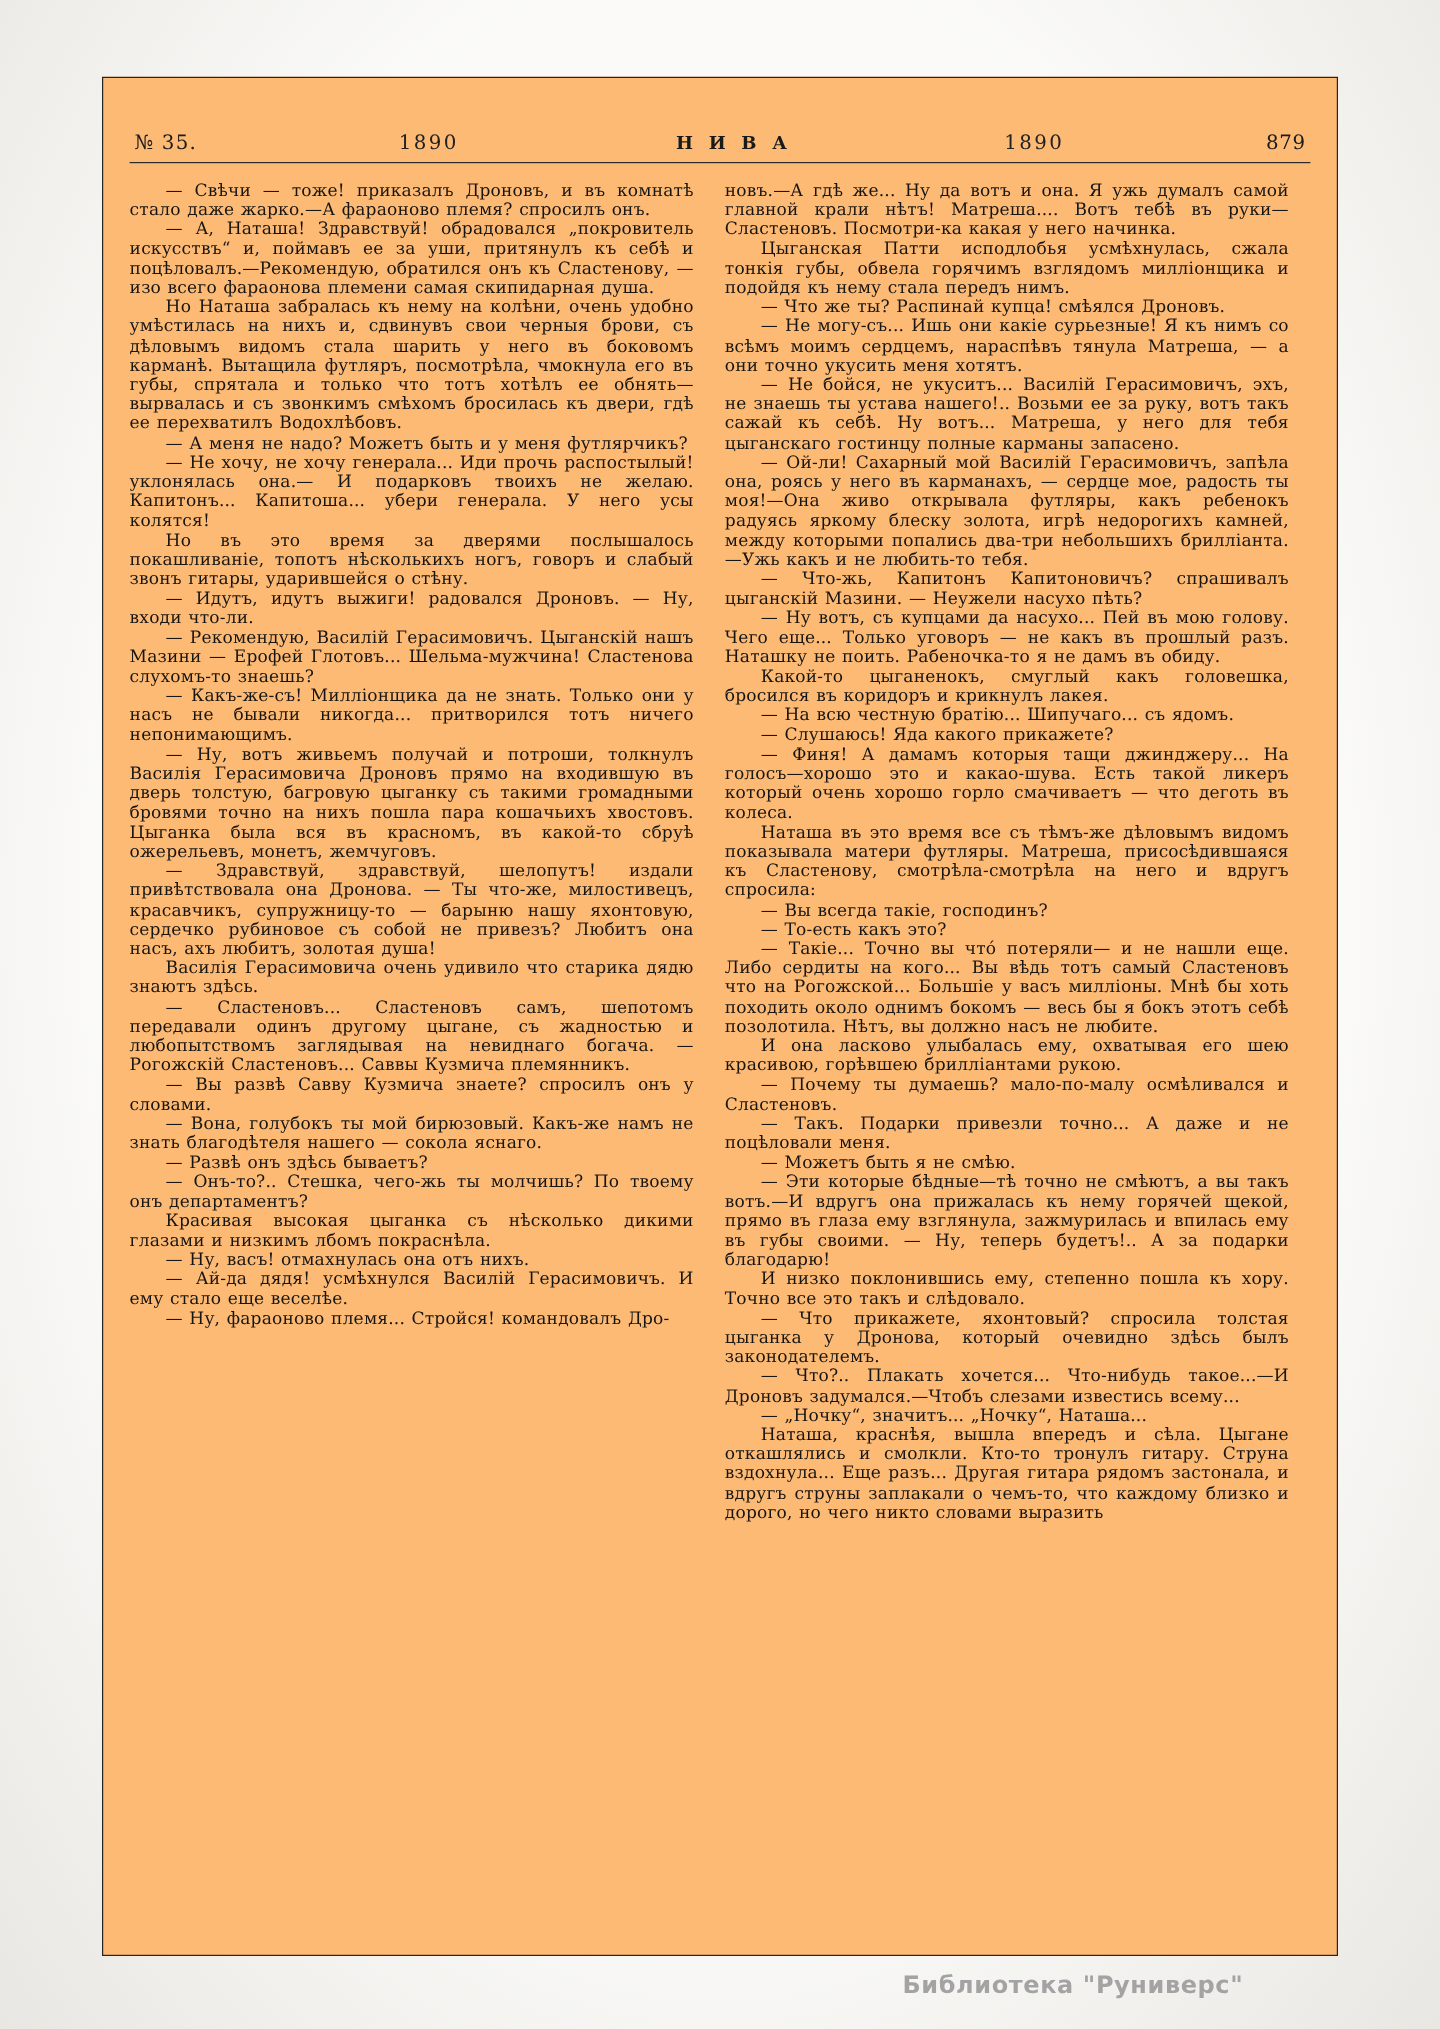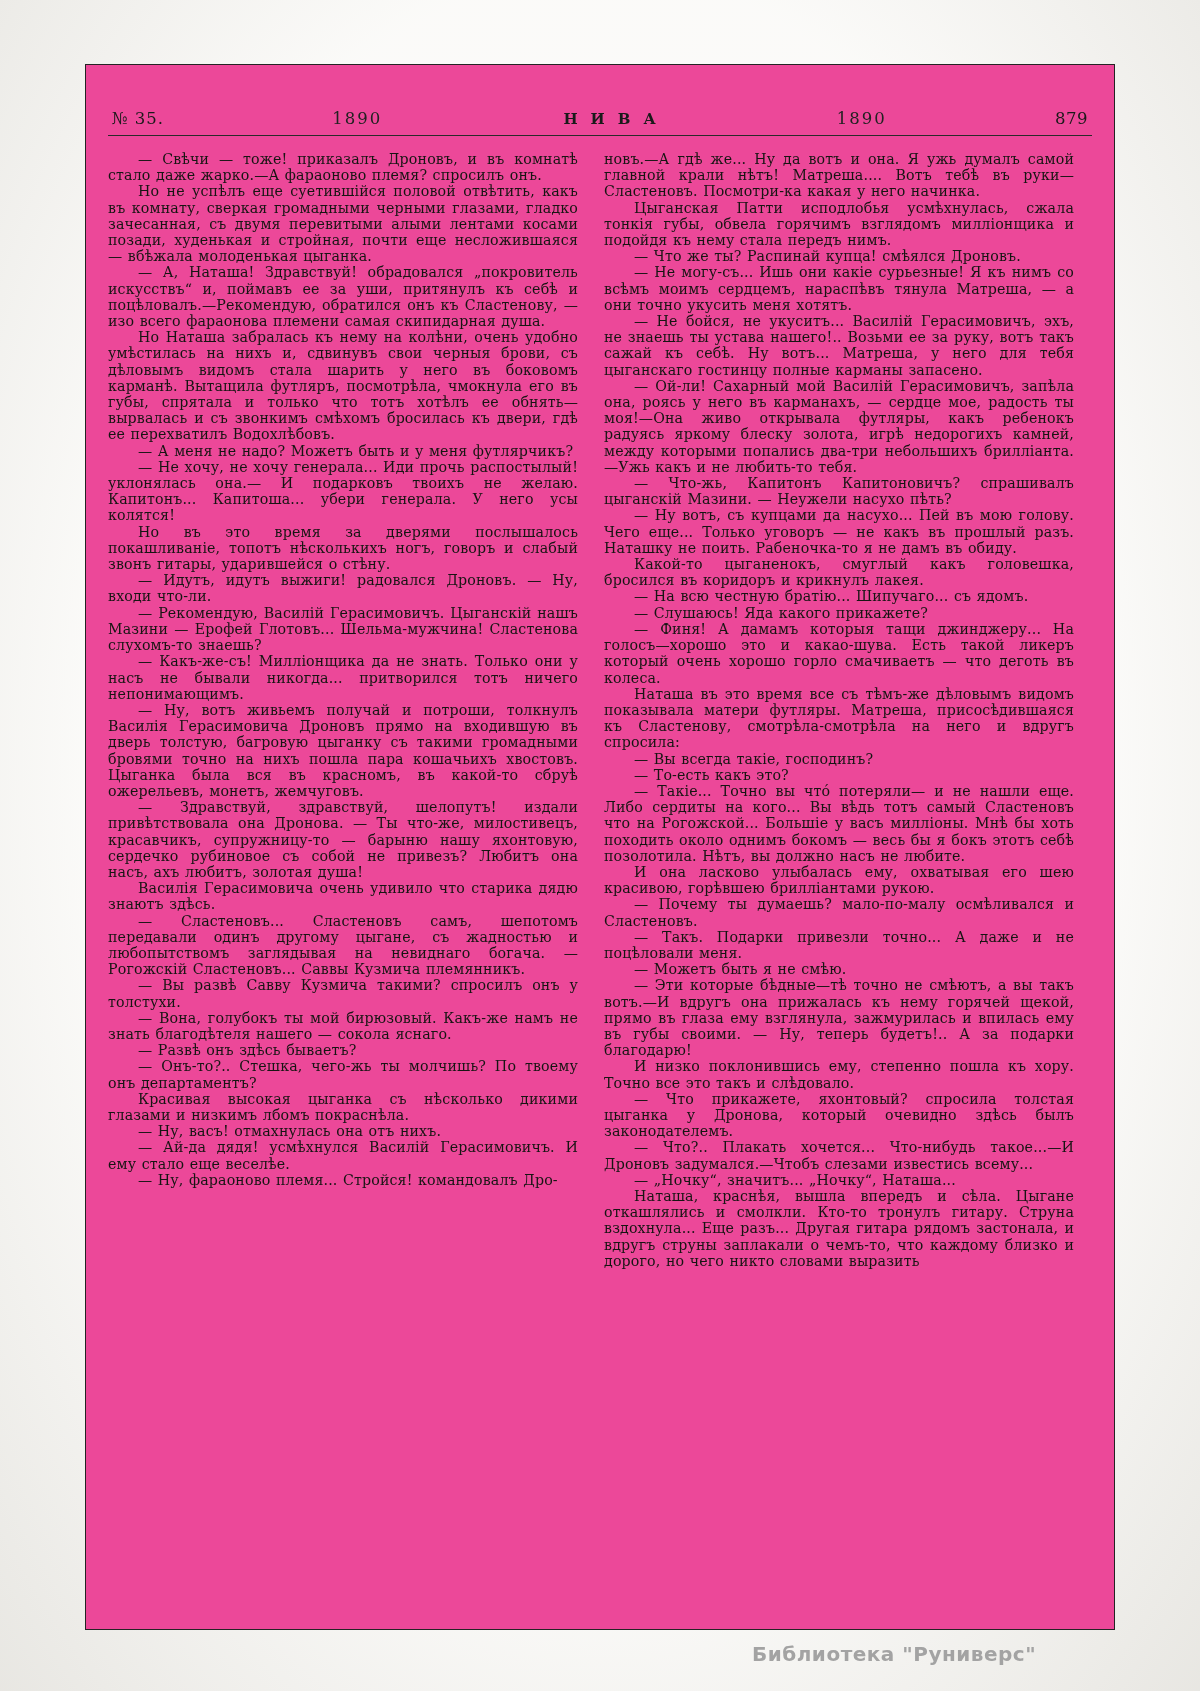--- a/index.html
+++ b/index.html
@@ -30,7 +30,7 @@
     border: 1.6px solid #242424;
     box-sizing: border-box;
     padding: 10px 22px 0 22px;
-    background: #ec4899;
+    background: #fdba74;
     overflow: hidden;
   }
   .header {

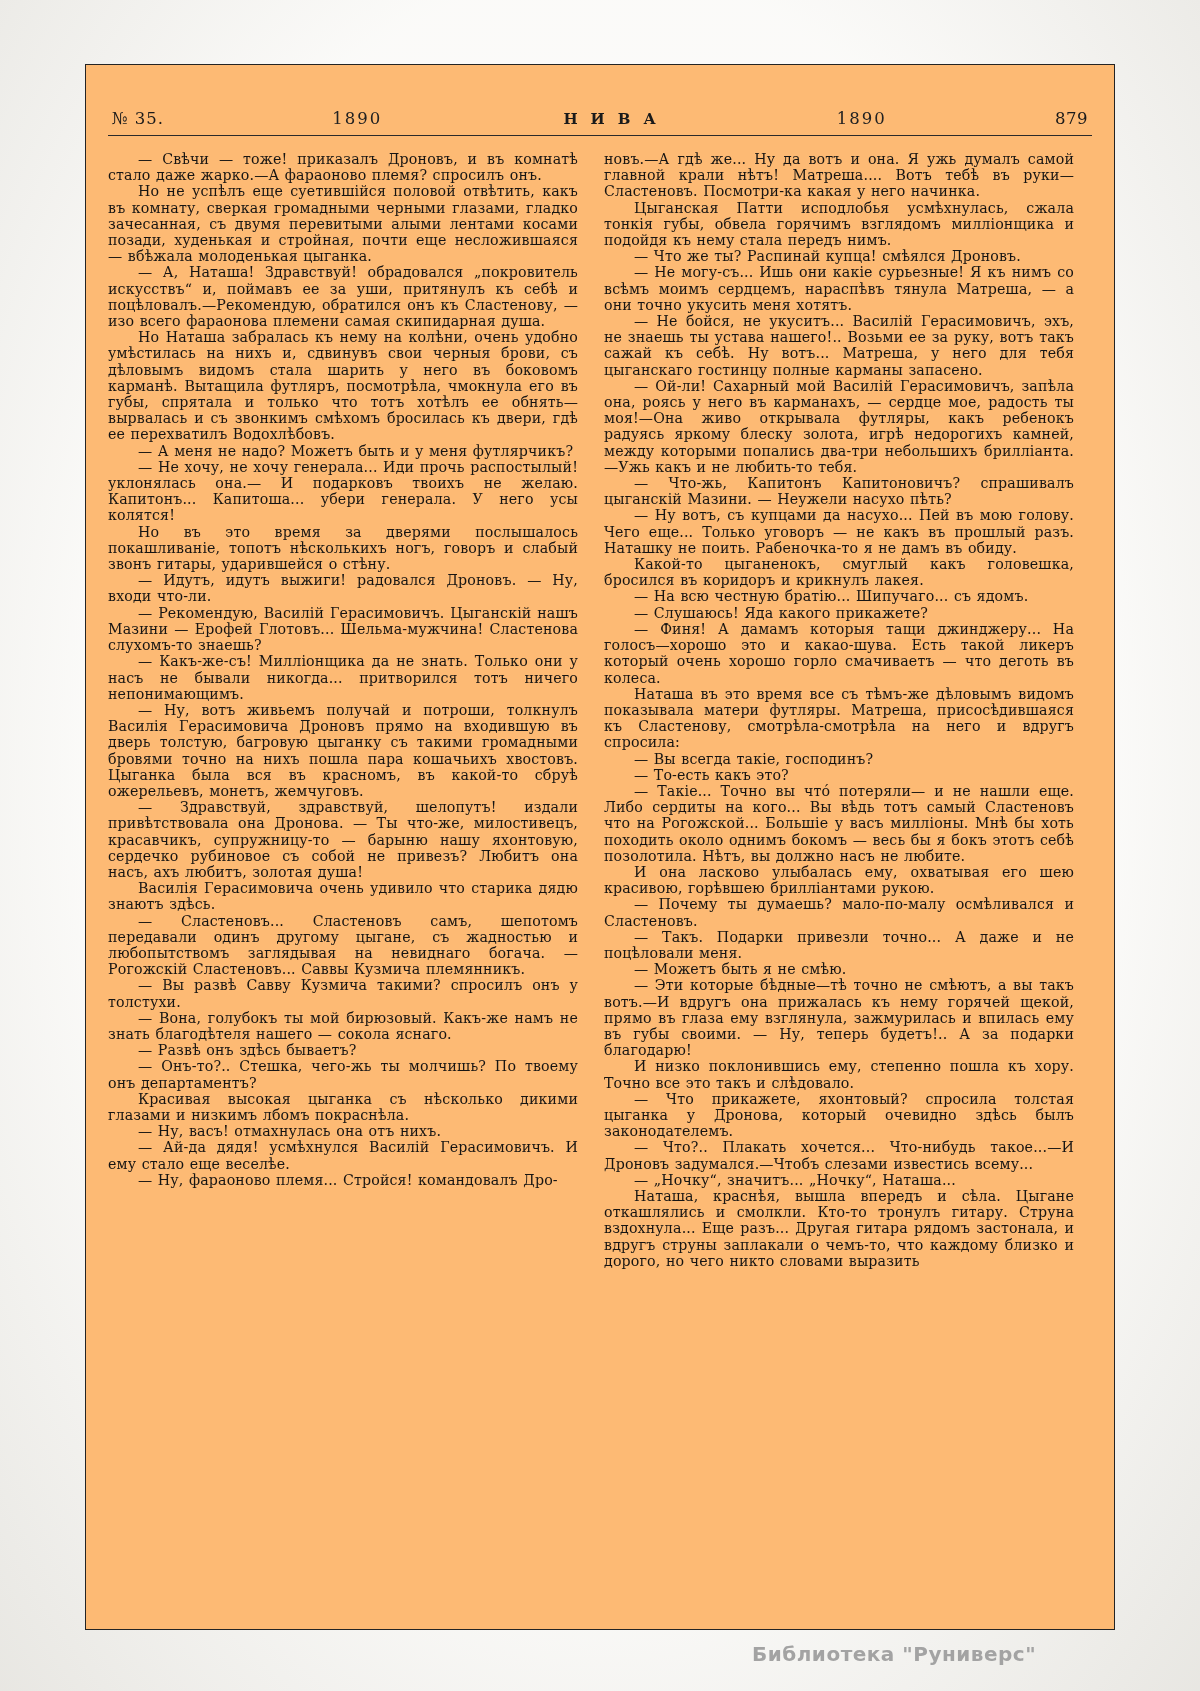--- a/index.html
+++ b/index.html
@@ -101,7 +101,6 @@
     <div class="cols">
       <div class="col">
           <p class="para">— Свѣчи — тоже! приказалъ Дроновъ, и въ комнатѣ стало даже жарко.—А фараоново племя? спросилъ онъ.</p>
-          <p class="para">Но не успѣлъ еще суетившійся половой отвѣтить, какъ въ комнату, сверкая громадными черными глазами, гладко зачесанная, съ двумя перевитыми алыми лентами косами позади, худенькая и стройная, почти еще несложившаяся — вбѣжала молоденькая цыганка.</p>
           <p class="para">— А, Наташа! Здравствуй! обрадовался „покровитель искусствъ“ и, поймавъ ее за уши, притянулъ къ себѣ и поцѣловалъ.—Рекомендую, обратился онъ къ Сластенову, — изо всего фараонова племени самая скипидарная душа.</p>
           <p class="para">Но Наташа забралась къ нему на колѣни, очень удобно умѣстилась на нихъ и, сдвинувъ свои черныя брови, съ дѣловымъ видомъ стала шарить у него въ боковомъ карманѣ. Вытащила футляръ, посмотрѣла, чмокнула его въ губы, спрятала и только что тотъ хотѣлъ ее обнять— вырвалась и съ звонкимъ смѣхомъ бросилась къ двери, гдѣ ее перехватилъ Водохлѣбовъ.</p>
           <p class="para">— А меня не надо? Можетъ быть и у меня футлярчикъ?</p>

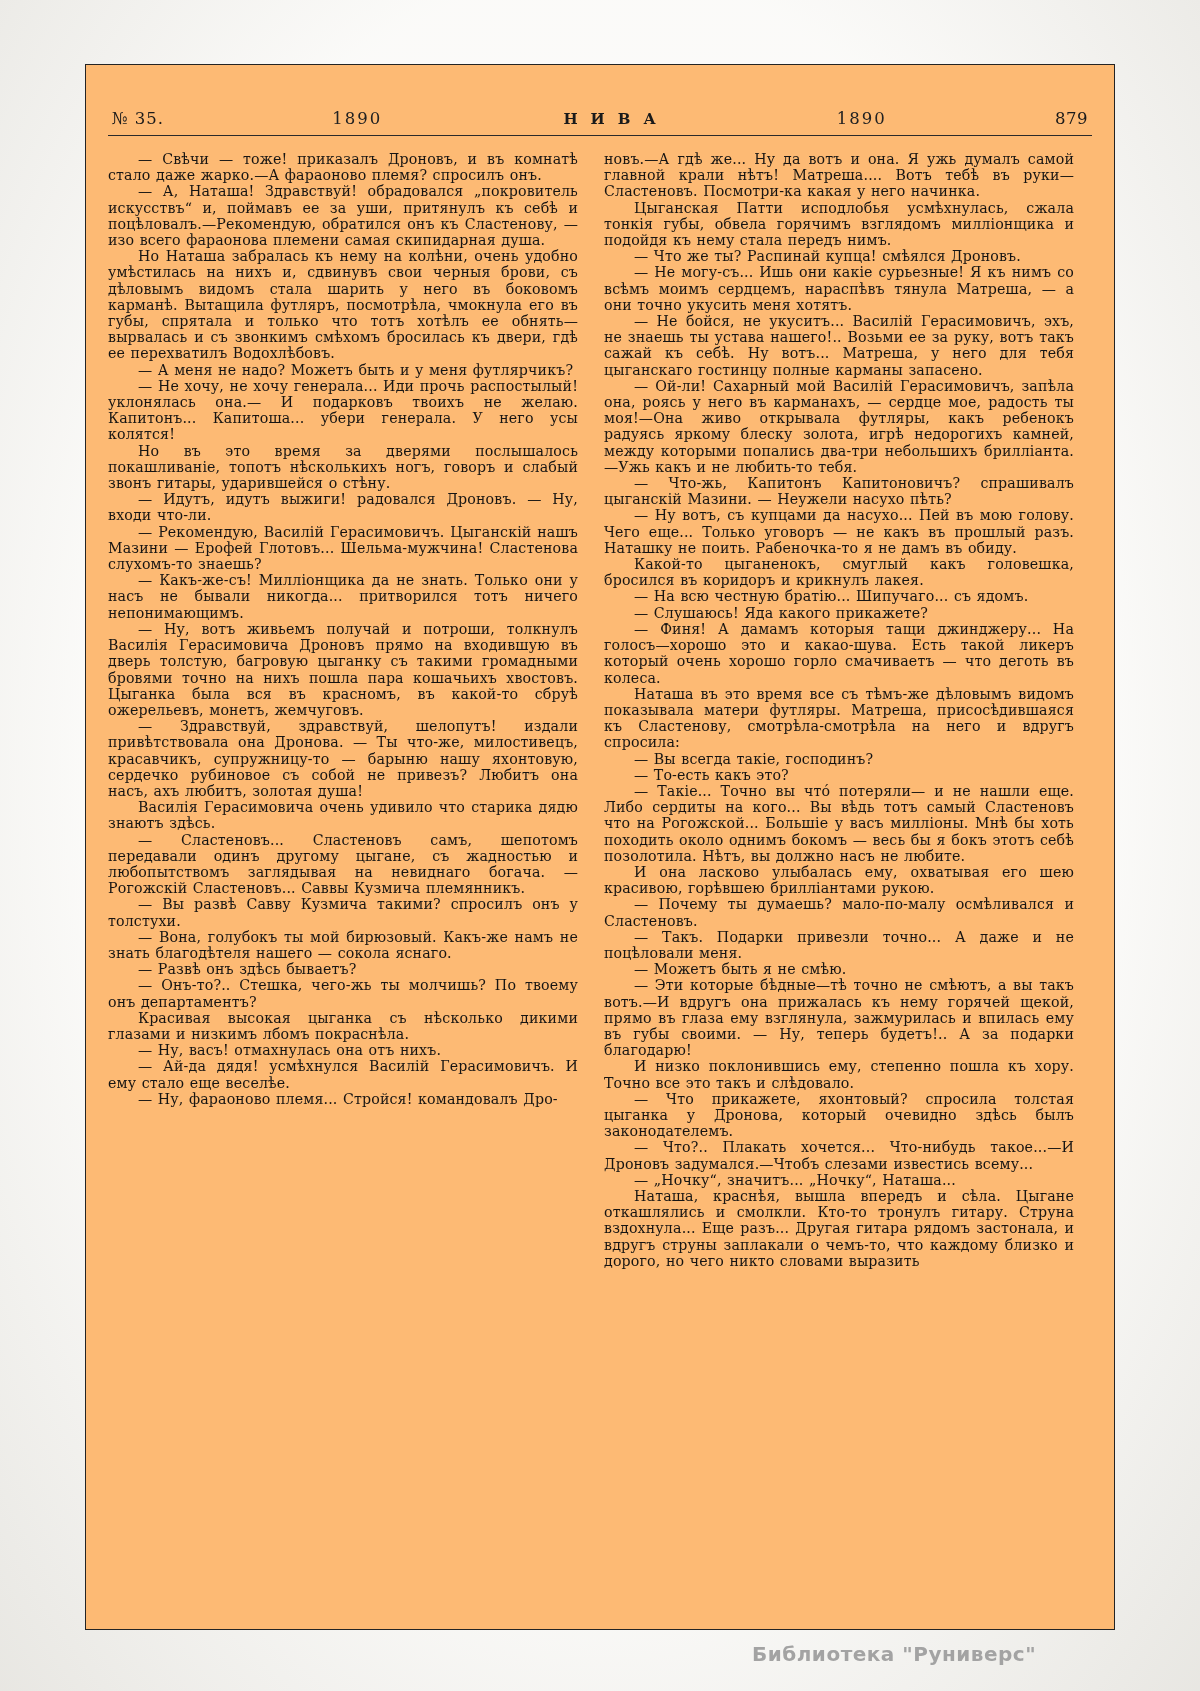--- a/index.html
+++ b/index.html
@@ -113,7 +113,7 @@
           <p class="para">— Здравствуй, здравствуй, шелопутъ! издали привѣтствовала она Дронова. — Ты что-же, милостивецъ, красавчикъ, супружницу-то — барыню нашу яхонтовую, сердечко рубиновое съ собой не привезъ? Любитъ она насъ, ахъ любитъ, золотая душа!</p>
           <p class="para">Василія Герасимовича очень удивило что старика дядю знаютъ здѣсь.</p>
           <p class="para">— Сластеновъ... Сластеновъ самъ, шепотомъ передавали одинъ другому цыгане, съ жадностью и любопытствомъ заглядывая на невиднаго богача. — Рогожскій Сластеновъ... Саввы Кузмича племянникъ.</p>
-          <p class="para">— Вы развѣ Савву Кузмича такими? спросилъ онъ у толстухи.</p>
+          <p class="para">— Вы развѣ Савву Кузмича знаете? спросилъ онъ у словами.</p>
           <p class="para">— Вона, голубокъ ты мой бирюзовый. Какъ-же намъ не знать благодѣтеля нашего — сокола яснаго.</p>
           <p class="para">— Развѣ онъ здѣсь бываетъ?</p>
           <p class="para">— Онъ-то?.. Стешка, чего-жь ты молчишь? По твоему онъ департаментъ?</p>

